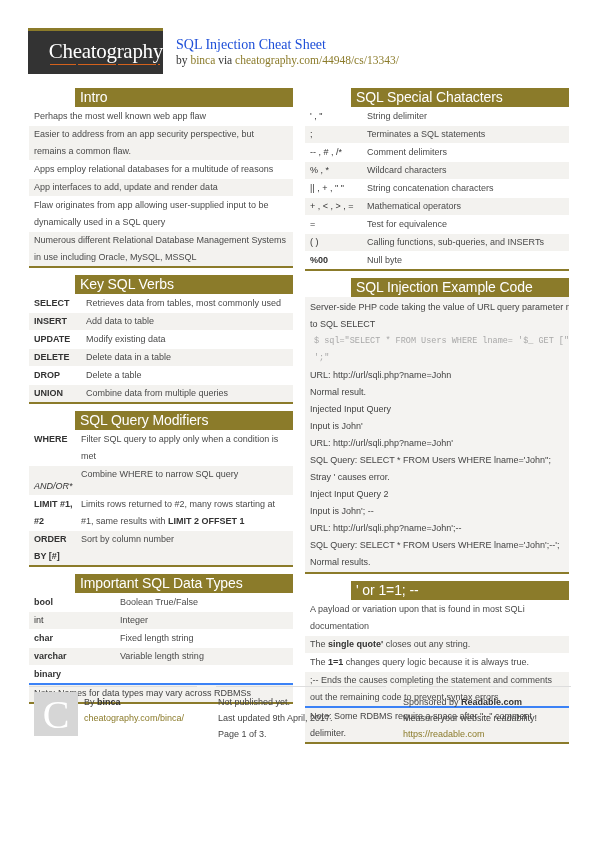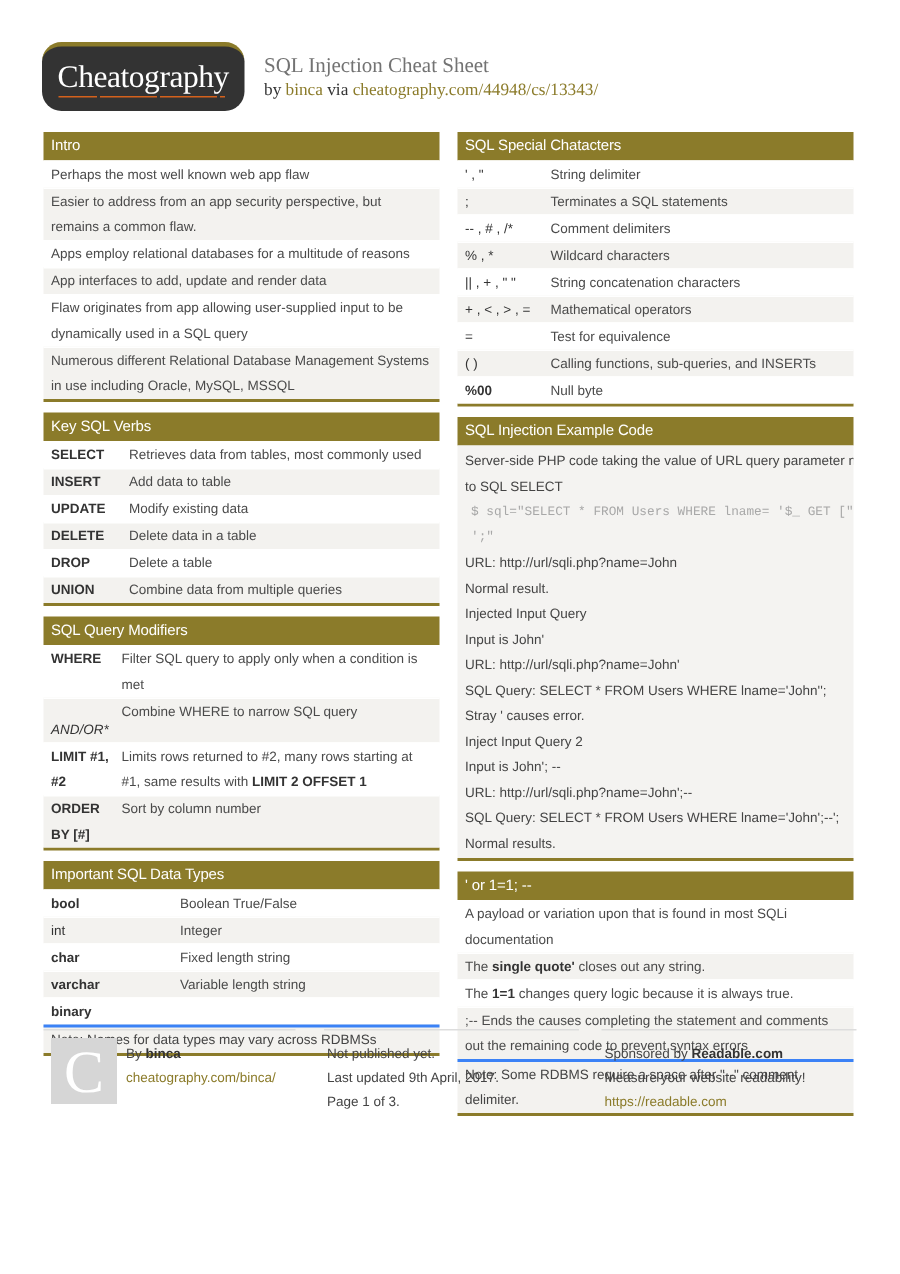--- a/index.html
+++ b/index.html
@@ -10,7 +10,7 @@
   .logo {
     position:absolute; left:28px; top:28px; width:135px; height:46px;
     background:#333333; border-top:3px solid #8b7b2a; box-sizing:border-box;
-    display:flex; align-items:center; justify-content:center;border-radius:13px;
+    display:flex; align-items:center; justify-content:flex-end;
   }
   .logo-text {
     font-family:"Liberation Serif", serif; color:#ffffff; font-size:21px; letter-spacing:-0.3px;

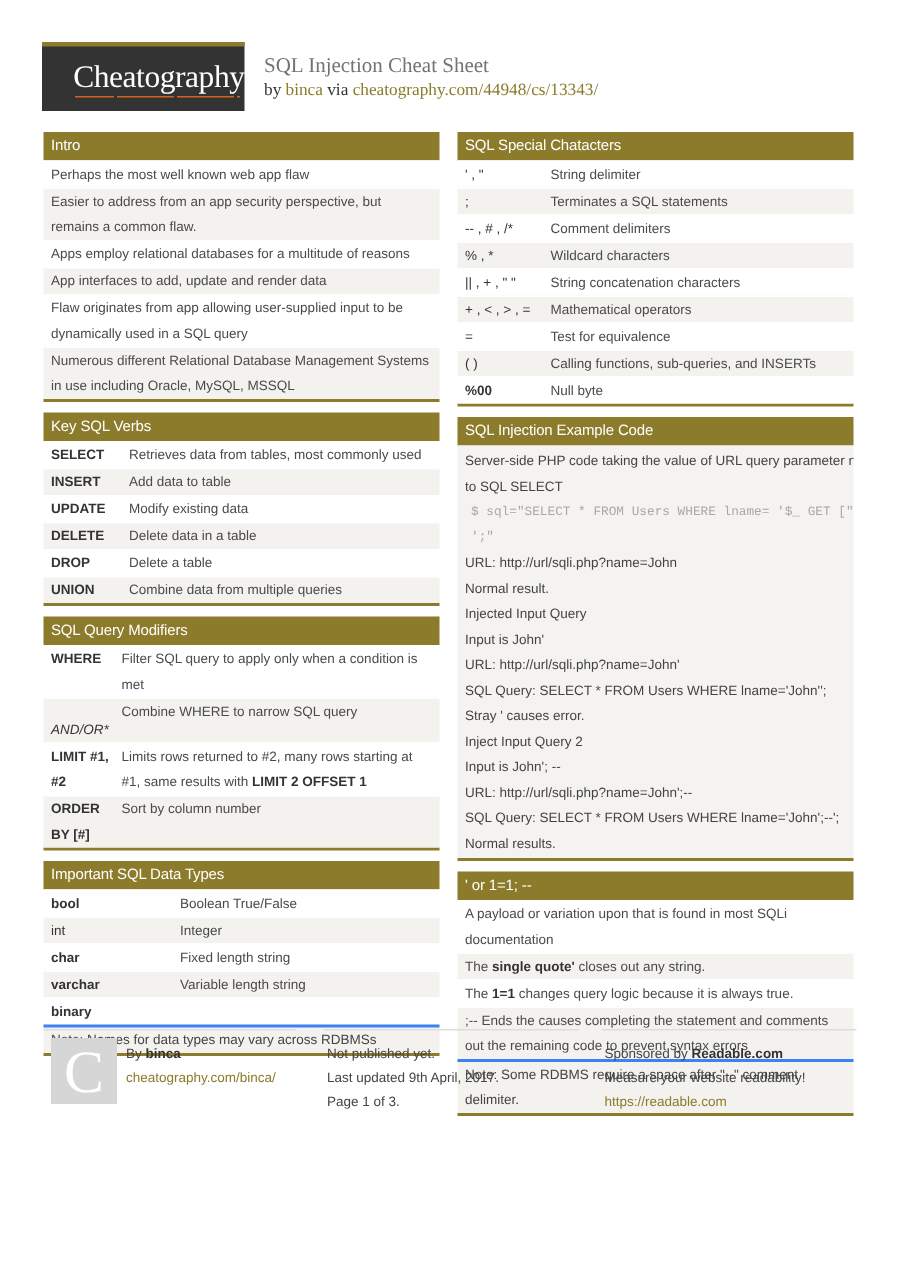--- a/index.html
+++ b/index.html
@@ -21,7 +21,7 @@
     background:repeating-linear-gradient(90deg,#d4611c 0 26px,transparent 26px 28px,#d4611c 28px 40px);
   }
   .title-block { position:absolute; left:176px; top:37px; font-family:"Liberation Serif", serif; }
-  .sheet-title { color:#737373; font-size:14px; line-height:16px; }
+  .sheet-title { color:#1d4ed8; font-size:14px; line-height:16px; }
   .sheet-by { font-size:11.5px; line-height:14px; color:#333; }
   .sheet-by .gold { color:#8b7b2a; }
 

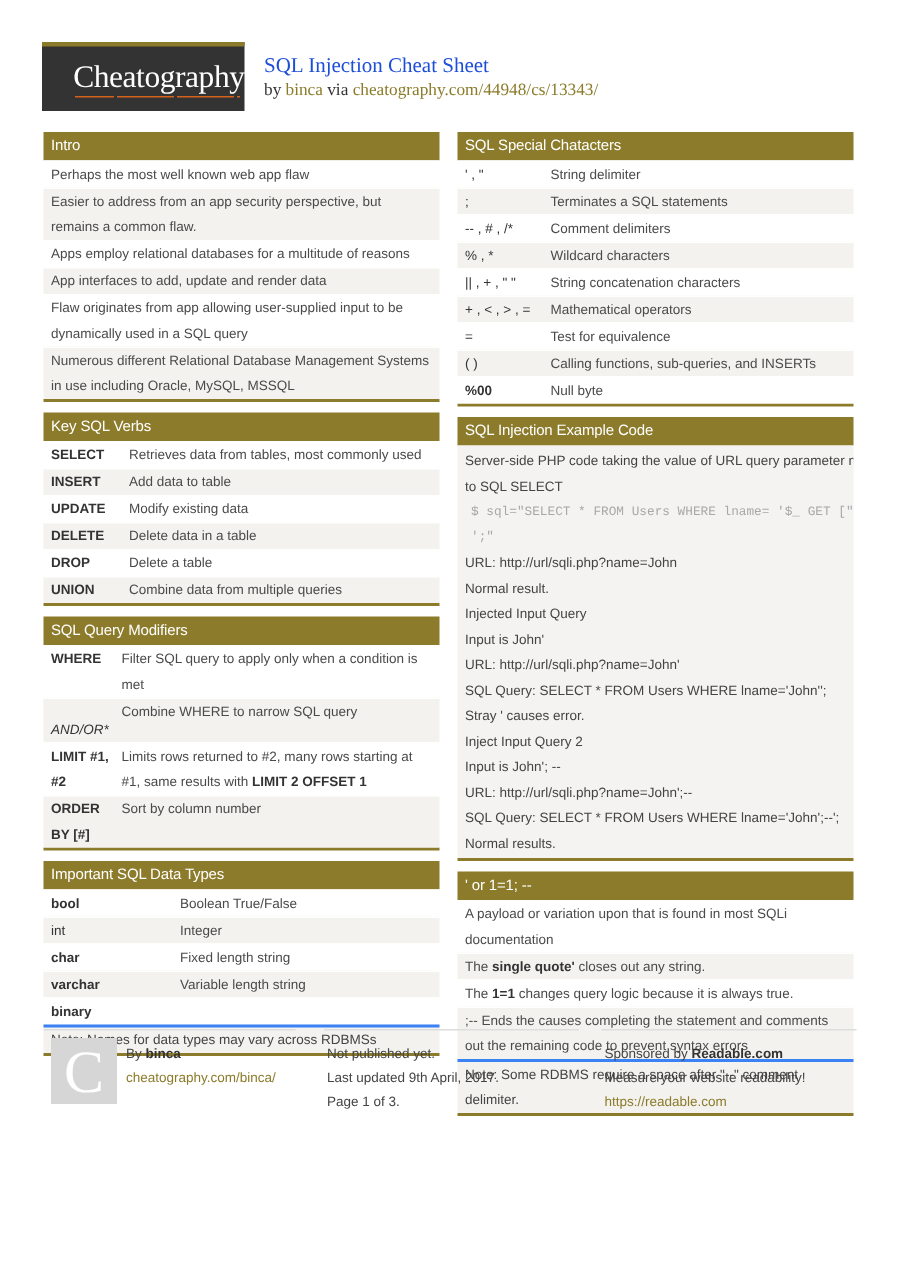--- a/index.html
+++ b/index.html
@@ -31,8 +31,8 @@
 
   .section { margin-bottom:7px; border-bottom:2px solid #8b7b2a; }
   .sec-head {
-    background:#8b7b2a; color:#fff; font-size:10px; height:19px; line-height:19px;
-    padding-left:5px; letter-spacing:-0.1px;
+    background:#8b7b2a; color:#fff; font-size:14px; height:19px; line-height:19px;
+    padding-left:5px; letter-spacing:-0.1px;margin-left:46px;
   }
   .row {
     font-size:9px; line-height:17px; padding:0 5px; color:#4a4a4a;

